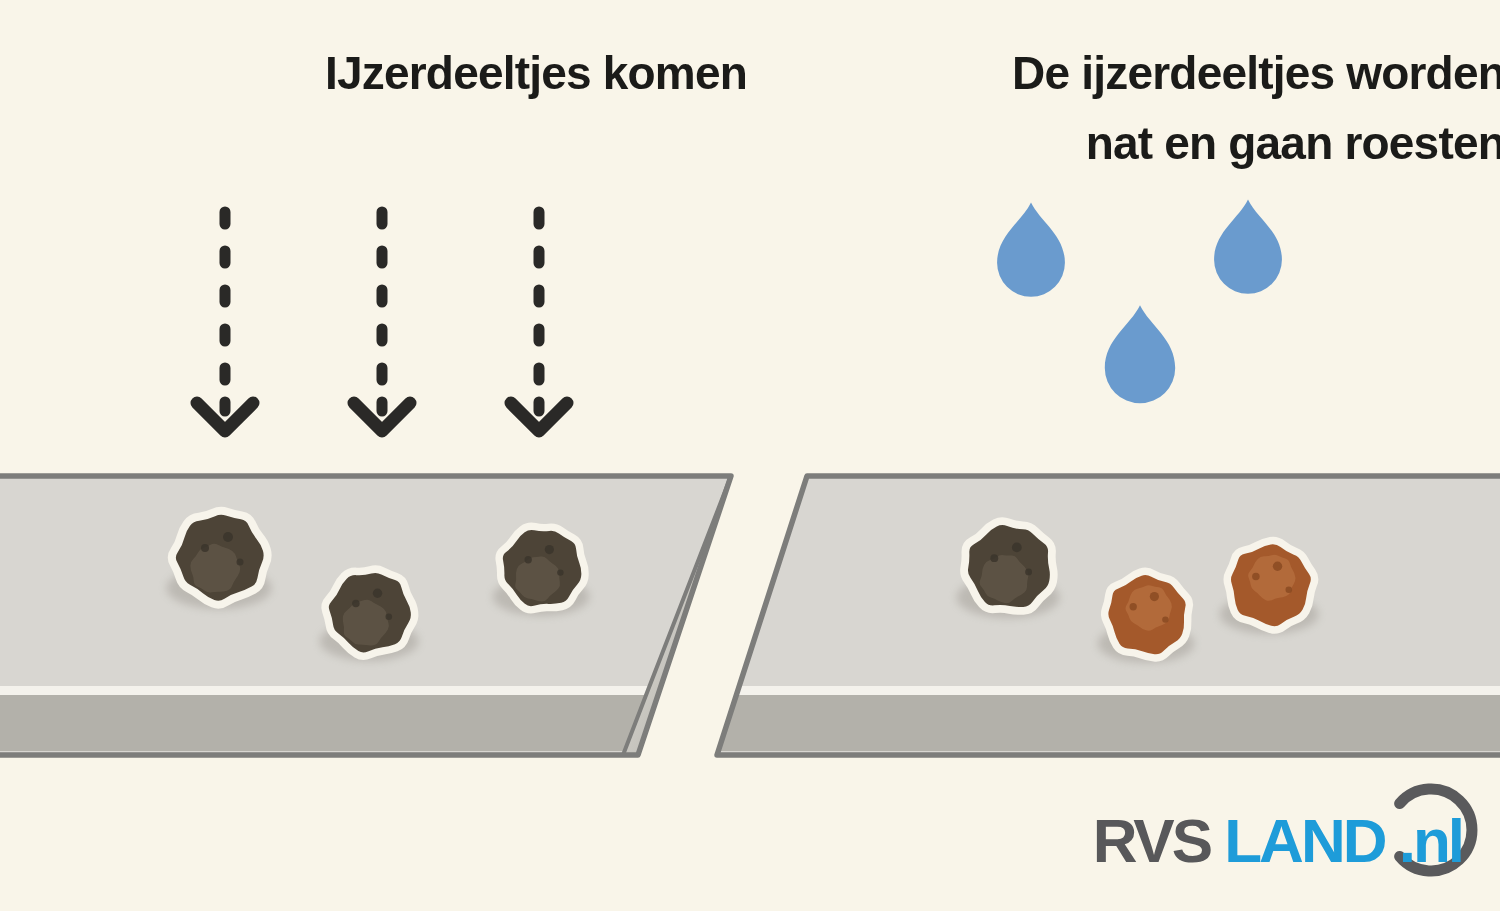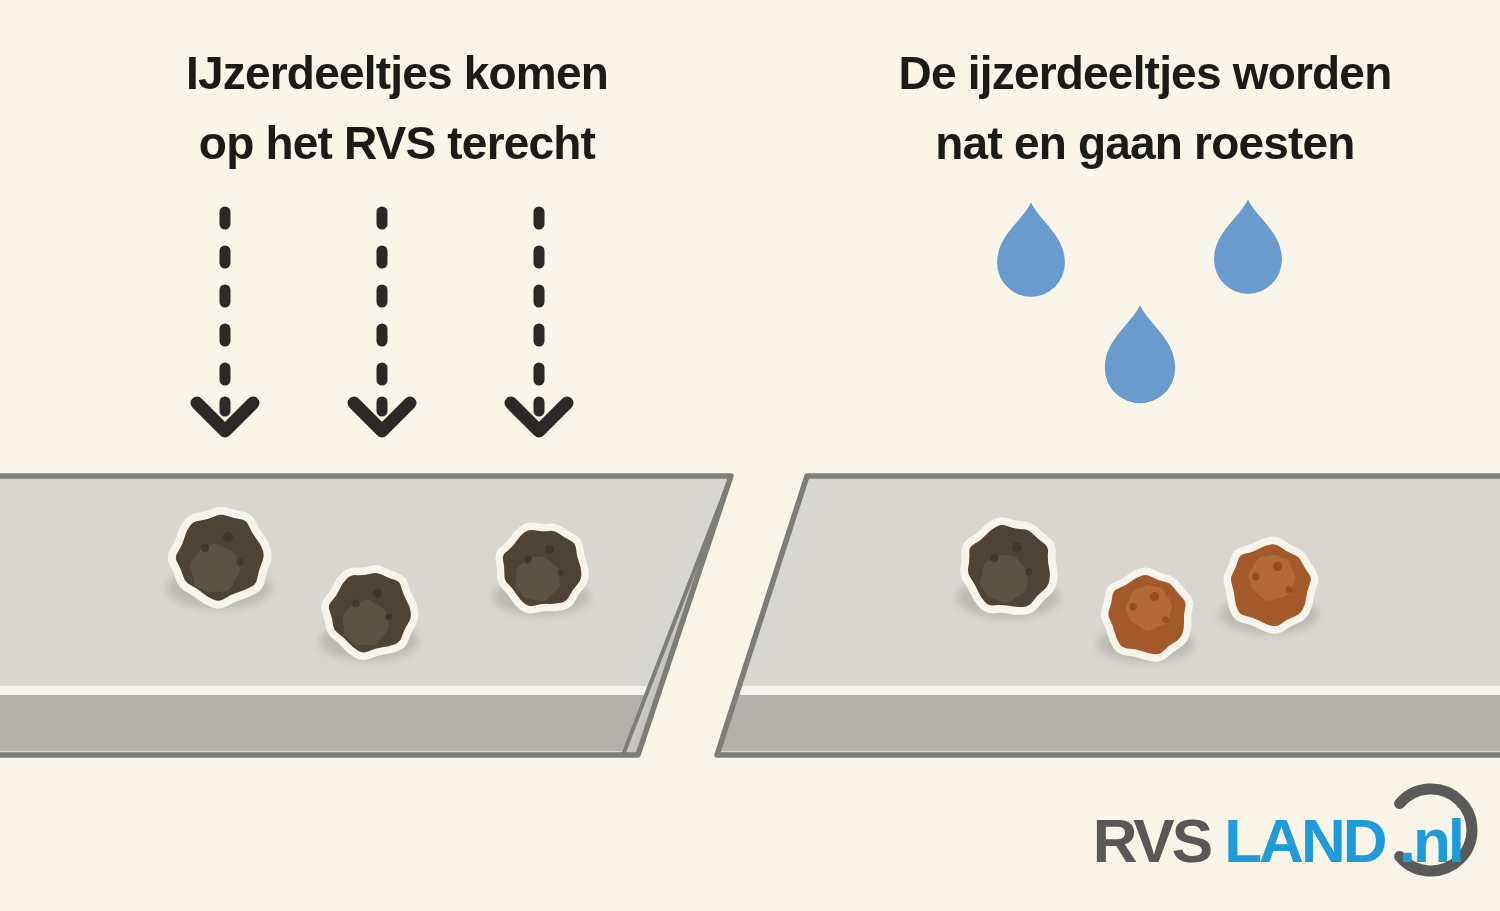--- a/index.html
+++ b/index.html
@@ -10,7 +10,7 @@
     font-family:"Liberation Sans",sans-serif;
   }
   .panel-title{
-    position:absolute;top:38px;text-align:center;
+    position:absolute;top:38px;text-align:right;
     font-weight:700;font-size:46px;line-height:70px;
     letter-spacing:-0.8px;color:var(--title,#1B1B19);
   }

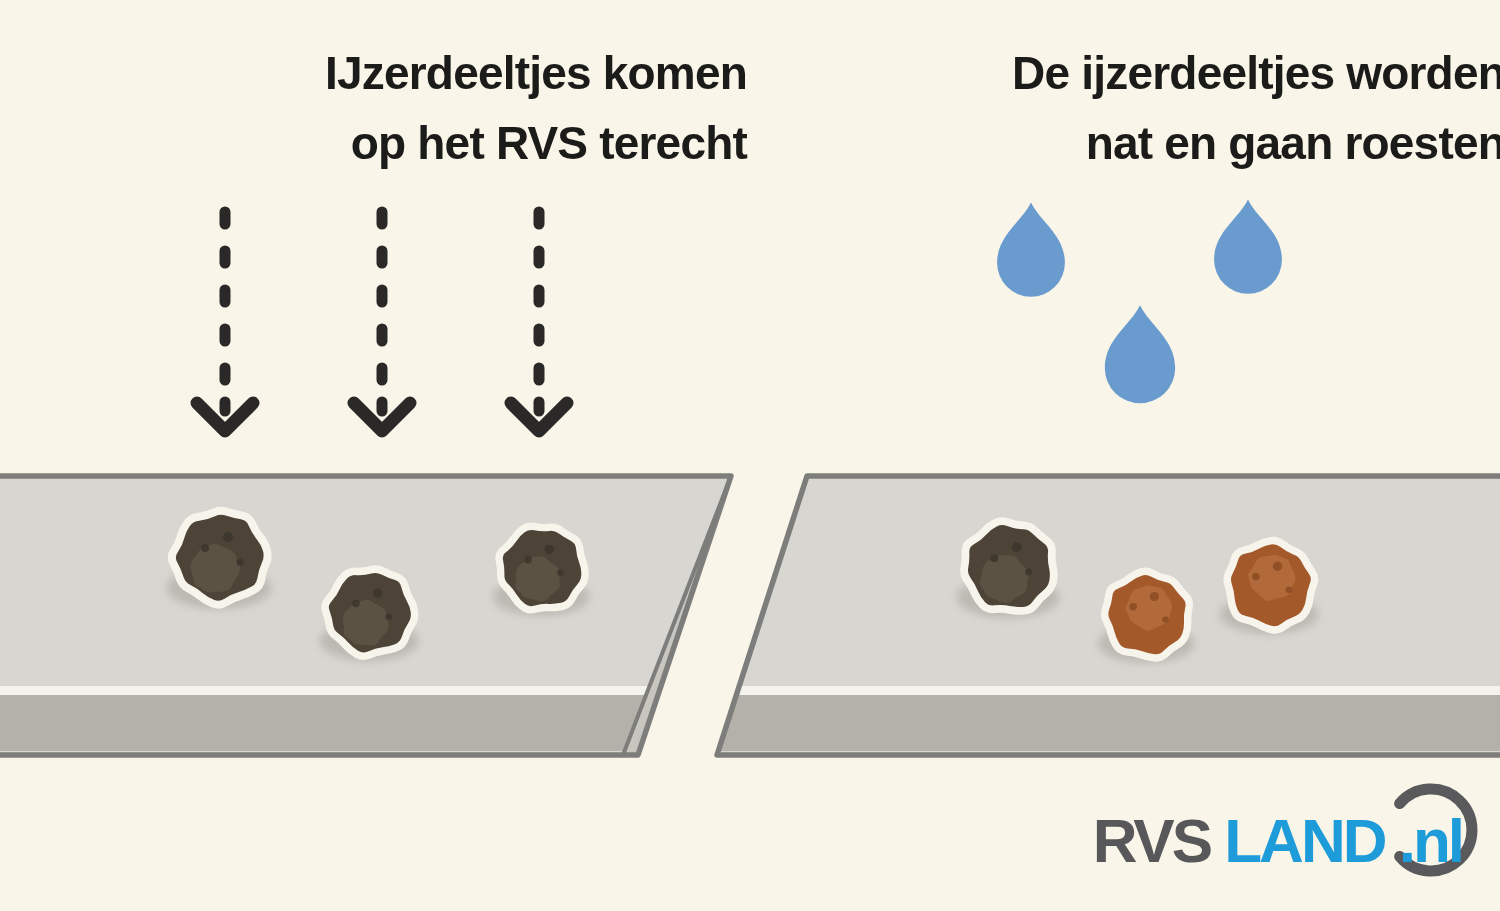--- a/index.html
+++ b/index.html
@@ -36,7 +36,6 @@
 
   <div class="panel-title left">
     <div>IJzerdeeltjes komen</div>
-    <div>op het RVS terecht</div>
   </div>
 
   <div class="panel-title right">

